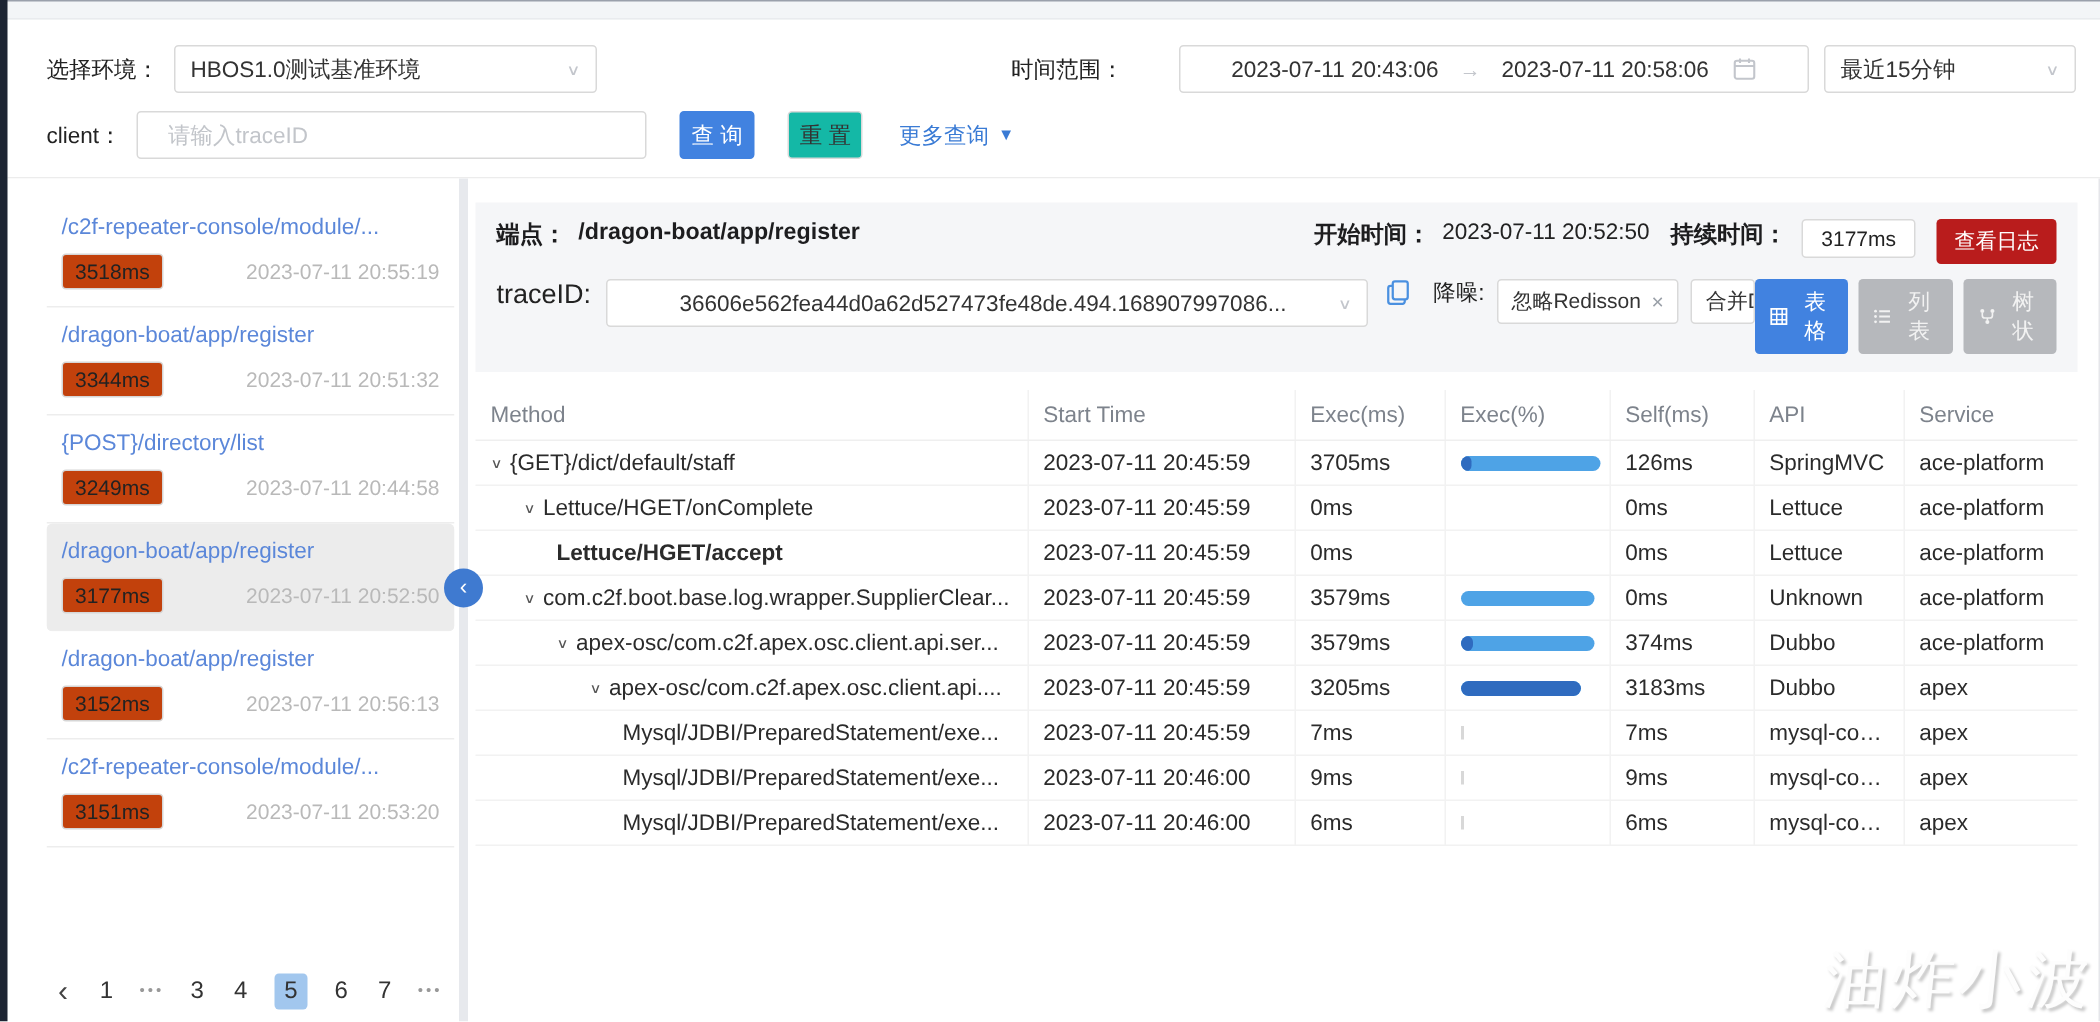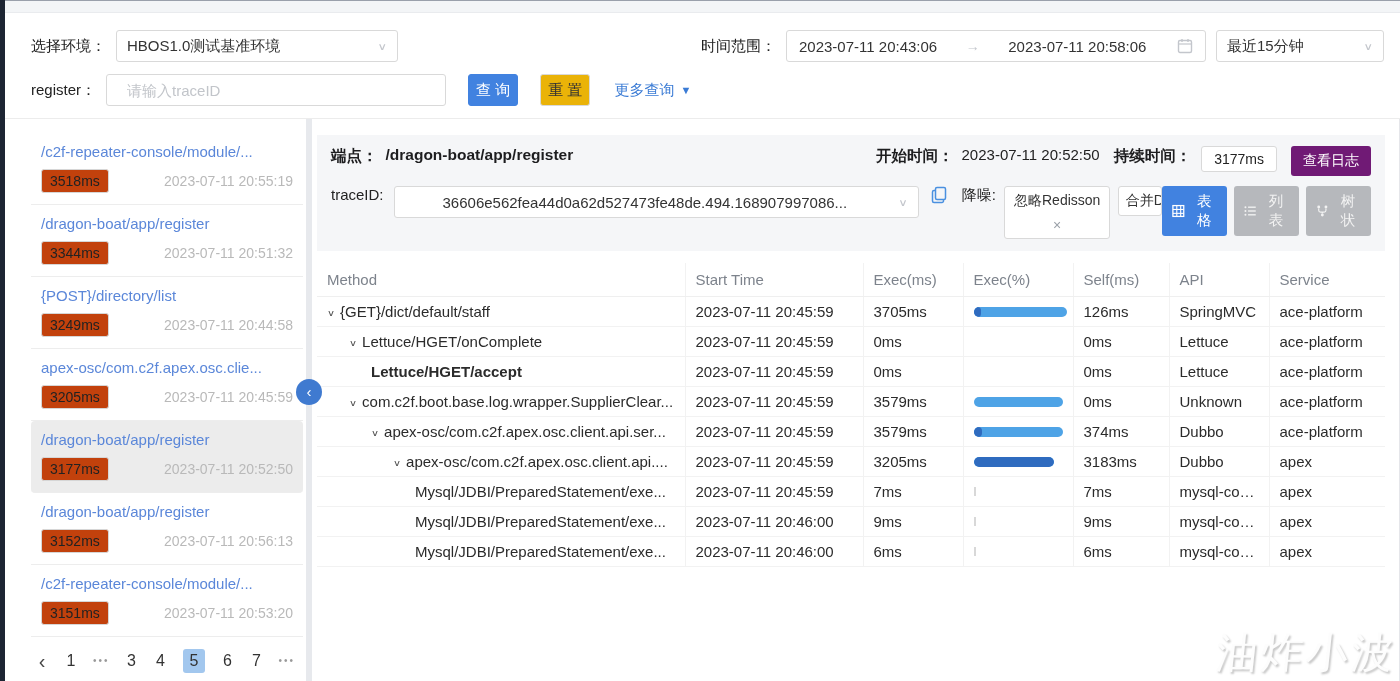--- a/index.html
+++ b/index.html
@@ -17,7 +17,7 @@
   .chev { color:#c3c6cc; font-size:13px; line-height:1; transform:scaleY(.75); }
   .env-sel { width:282px; }
   .spacer { flex:1; }
-  .range-box { border:1px solid #d9d9d9; border-radius:3px; height:32px; display:flex; align-items:center; gap:14px; padding:0 12px; font-size:15px; color:#333; width:420px; justify-content:space-between; }
+  .range-box { border:1px solid #d9d9d9; border-radius:3px; height:32px; display:flex; align-items:center; gap:14px; padding:0 12px; font-size:15px; color:#333; width:420px; justify-content:center;margin-left:27px; }
   .range-arrow { color:#c3c6cc; font-size:14px; }
   .preset-sel { width:168px; margin-left:10px; }
   .trace-input { width:340px; height:32px; border:1px solid #d9d9d9; border-radius:3px; padding:0 20px; font-size:15px; color:#333; outline:none; font-family:inherit; }

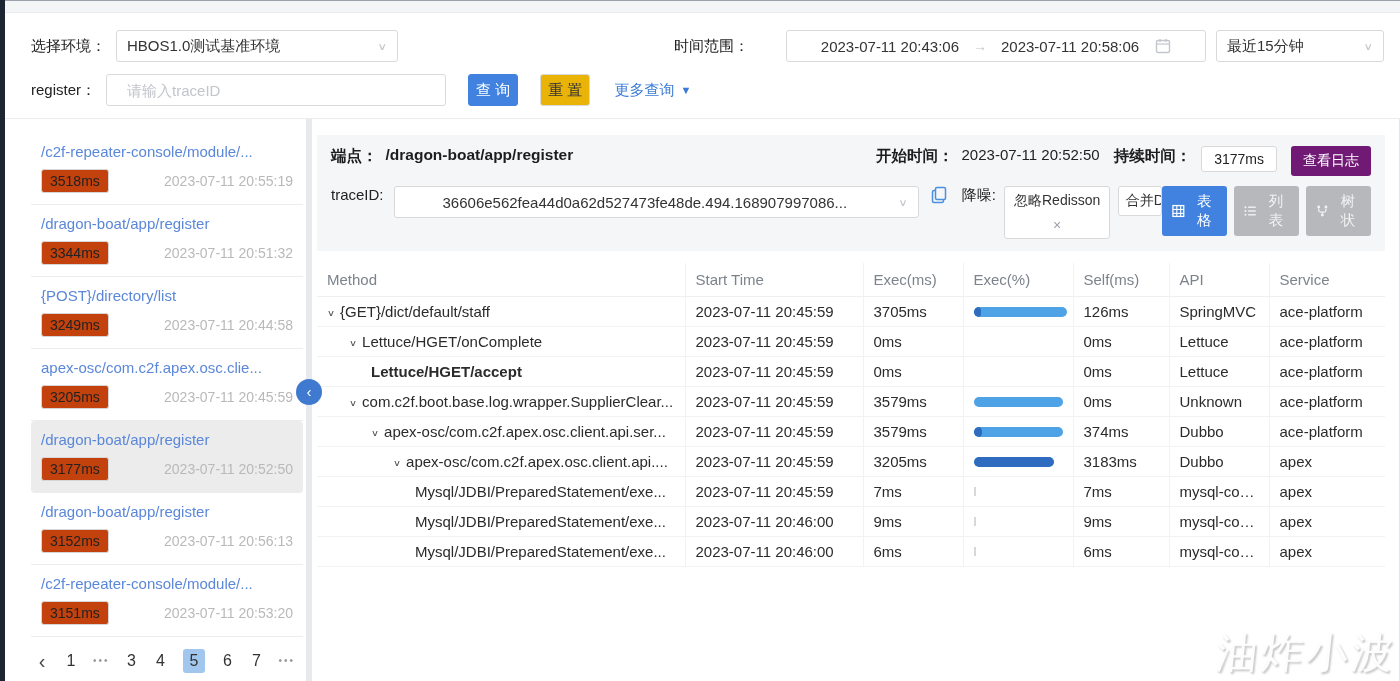--- a/index.html
+++ b/index.html
@@ -117,7 +117,7 @@
     </div>
   </div>
   <div class="f-row">
-    <span class="f-label">register：</span>
+    <span class="f-label">client：</span>
     <input class="trace-input" placeholder="请输入traceID" style="">
     <button class="btn btn-primary">查 询</button>
     <button class="btn btn-plain">重 置</button>

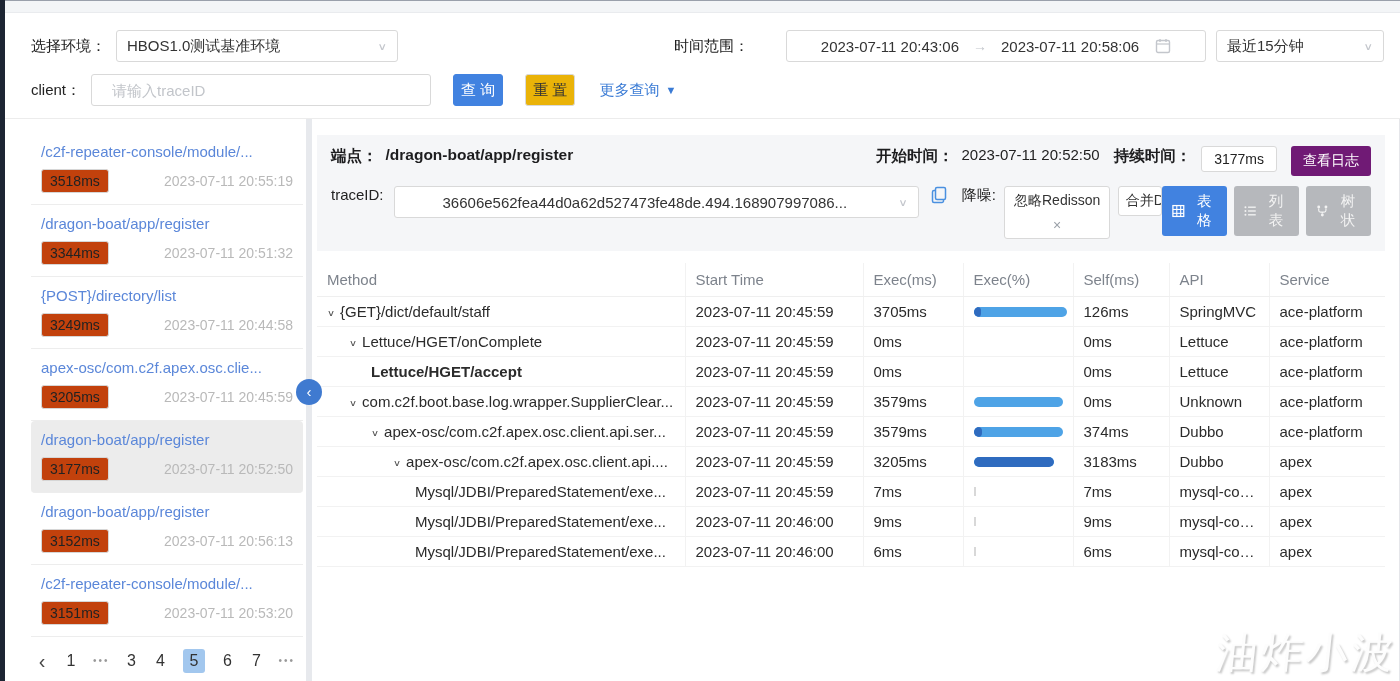--- a/index.html
+++ b/index.html
@@ -24,7 +24,7 @@
   .trace-input::placeholder { color:#c2c5ca; }
   .btn { height:32px; border-radius:3px; border:1px solid transparent; font-size:15px; padding:0 7px; cursor:pointer; font-family:inherit; }
   .btn-primary { background:#4182e0; border-color:#4182e0; color:#fff; margin-left:22px; }
-  .btn-plain { background:#eab308; border-color:#d9d9d9; color:#333; margin-left:22px;text-align:right; }
+  .btn-plain { background:#14b8a6; border-color:#d9d9d9; color:#333; margin-left:22px;text-align:right; }
   .more-link { margin-left:24px; color:#3a7bd5; font-size:15px; cursor:pointer; display:flex; align-items:center; gap:6px; }
   .more-link .tri { font-size:11px; }
 

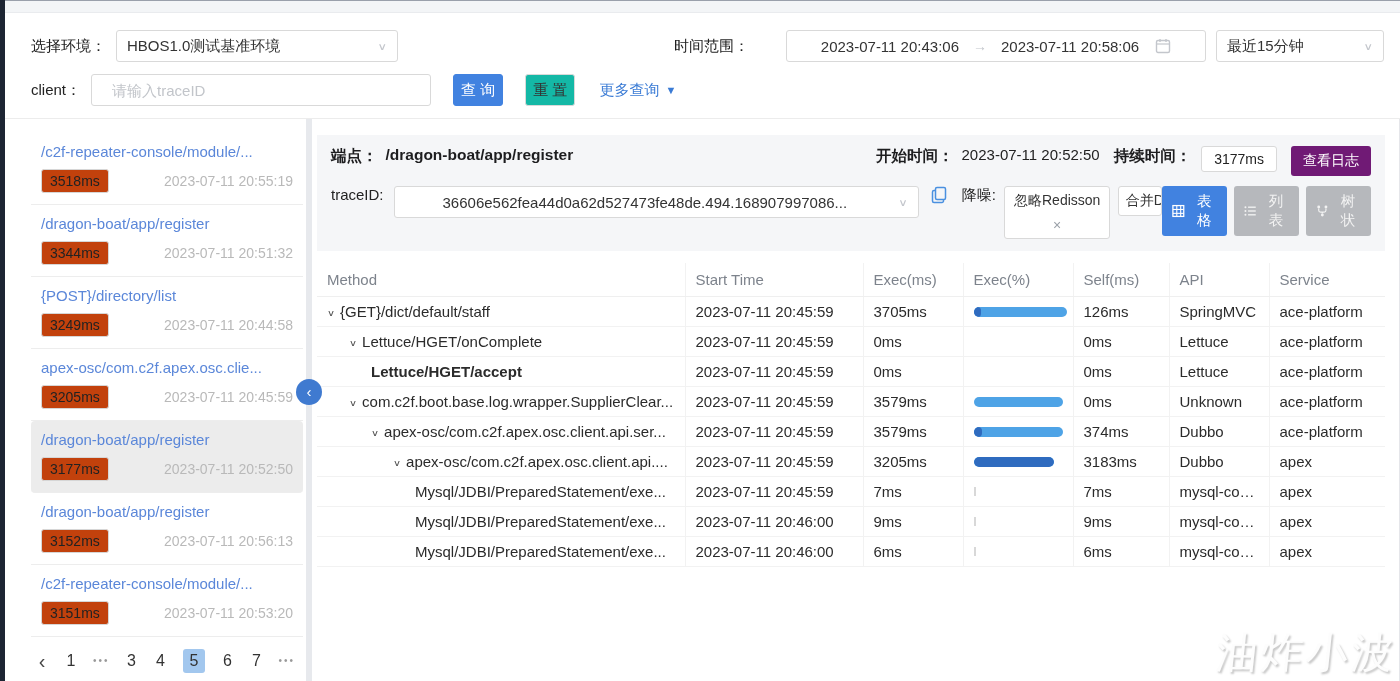--- a/index.html
+++ b/index.html
@@ -57,7 +57,7 @@
   .endpoint-val { font-weight:bold; font-size:15.5px; color:#1d1d1f; margin-left:8px; }
   .start-val { font-size:15px; color:#222; margin:0 14px 0 8px; }
   .dur-box { border:1px solid #d9d9d9; border-radius:3px; background:#fff; font-size:14px; color:#222; padding:4px 12px; margin-left:10px; }
-  .logs-btn { background:#701a75; color:#fff; border:none; border-radius:3px; font-size:14px; padding:6px 12px; margin-left:14px; cursor:pointer; font-family:inherit; }
+  .logs-btn { background:#b91c1c; color:#fff; border:none; border-radius:3px; font-size:14px; padding:6px 12px; margin-left:14px; cursor:pointer; font-family:inherit; }
   .tid-label { font-size:15px; color:#222; margin-right:10px; }
   .tid-sel { width:553px; height:32px;padding-left:48px; }
   .copy-icon { margin-left:12px; cursor:pointer; display:flex; align-items:center; }

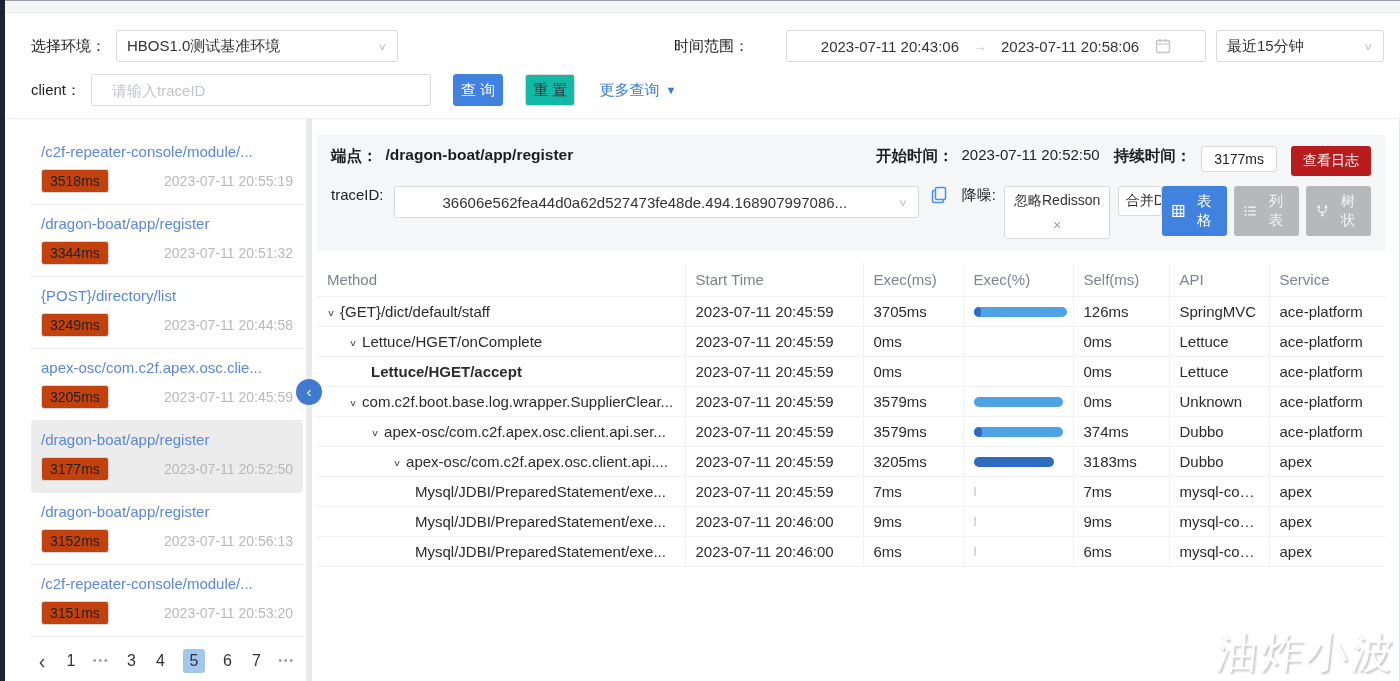--- a/index.html
+++ b/index.html
@@ -58,7 +58,7 @@
   .start-val { font-size:15px; color:#222; margin:0 14px 0 8px; }
   .dur-box { border:1px solid #d9d9d9; border-radius:3px; background:#fff; font-size:14px; color:#222; padding:4px 12px; margin-left:10px; }
   .logs-btn { background:#b91c1c; color:#fff; border:none; border-radius:3px; font-size:14px; padding:6px 12px; margin-left:14px; cursor:pointer; font-family:inherit; }
-  .tid-label { font-size:15px; color:#222; margin-right:10px; }
+  .tid-label { font-size:18px; color:#222; margin-right:10px; }
   .tid-sel { width:553px; height:32px;padding-left:48px; }
   .copy-icon { margin-left:12px; cursor:pointer; display:flex; align-items:center; }
   .noise-label { font-size:15px; color:#222; margin:0 8px 0 14px; white-space:nowrap; }

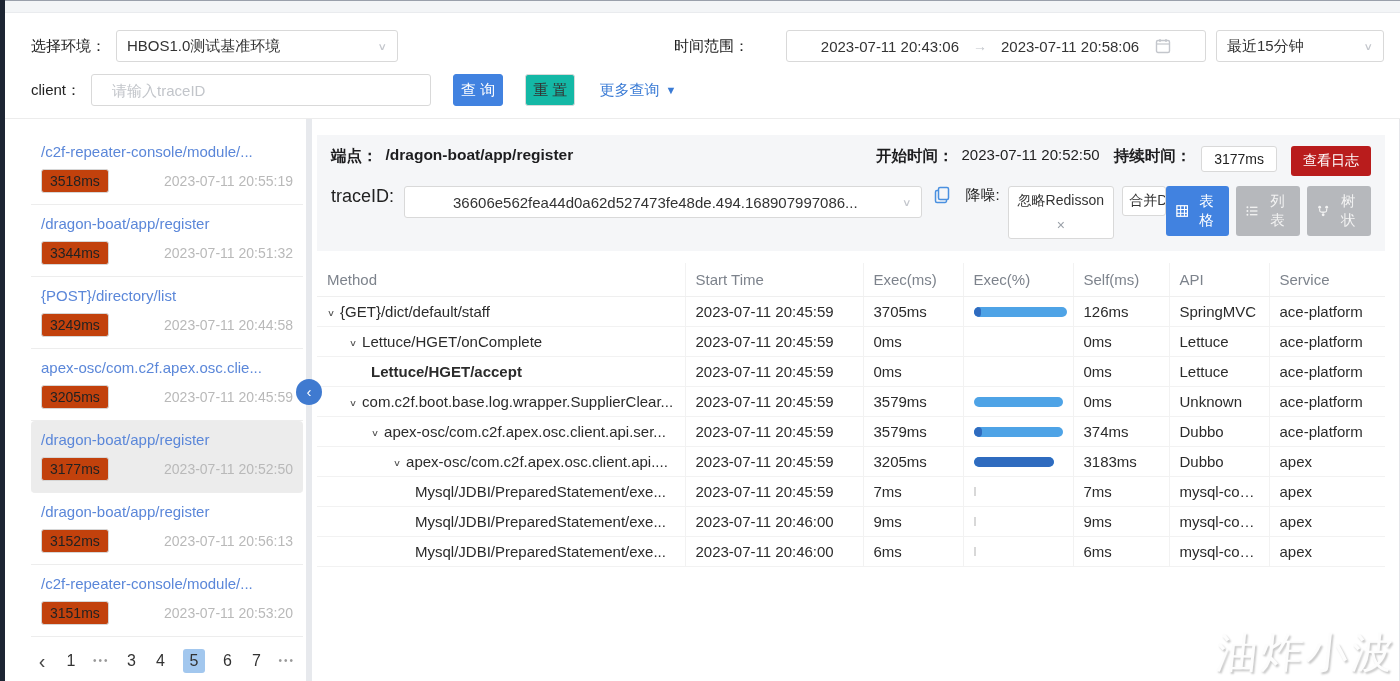--- a/index.html
+++ b/index.html
@@ -62,7 +62,7 @@
   .tid-sel { width:553px; height:32px;padding-left:48px; }
   .copy-icon { margin-left:12px; cursor:pointer; display:flex; align-items:center; }
   .noise-label { font-size:15px; color:#222; margin:0 8px 0 14px; white-space:nowrap; }
-  .tag { border:1px solid #d9d9d9; border-radius:3px; background:#fff; font-size:14px; color:#333; padding:5px 9px; display:flex; align-items:center; gap:7px; white-space:nowrap;flex-direction:column; }
+  .tag { border:1px solid #d9d9d9; border-radius:3px; background:#fff; font-size:14px; color:#333; padding:5px 9px; display:flex; align-items:center; gap:7px; white-space:nowrap; }
   .tag .x { color:#9aa0a8; cursor:pointer; font-size:14px; }
   .tag.clipped { margin-left:8px; width:46px; overflow:hidden; padding-right:0; }
   .view-group { display:flex; gap:7px; margin-left:auto; }

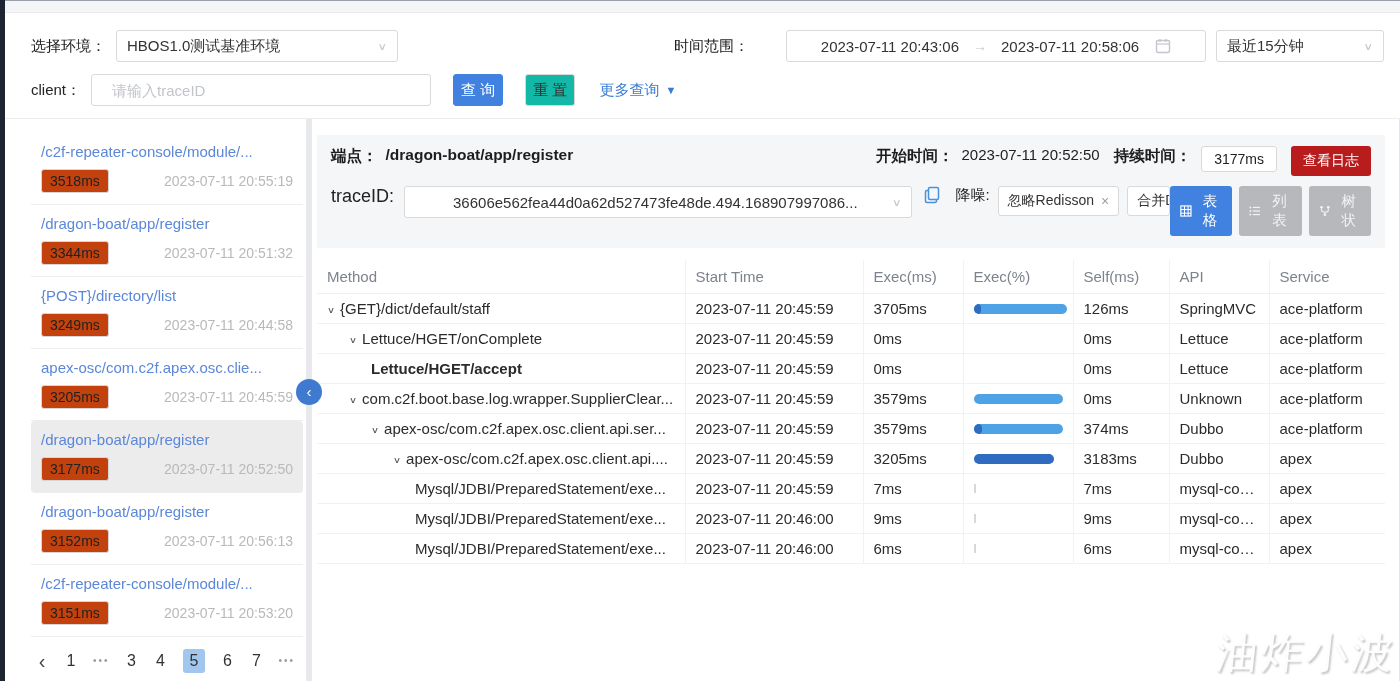--- a/index.html
+++ b/index.html
@@ -157,13 +157,6 @@
       </div>
     </div>
 
-    <div class="side-item">
-      <div class="side-name">apex-osc/com.c2f.apex.osc.clie...</div>
-      <div class="side-meta">
-        <span class="dur-badge">3205ms</span>
-        <span class="side-time">2023-07-11 20:45:59</span>
-      </div>
-    </div>
 
     <div class="side-item selected">
       <div class="side-name">/dragon-boat/app/register</div>

